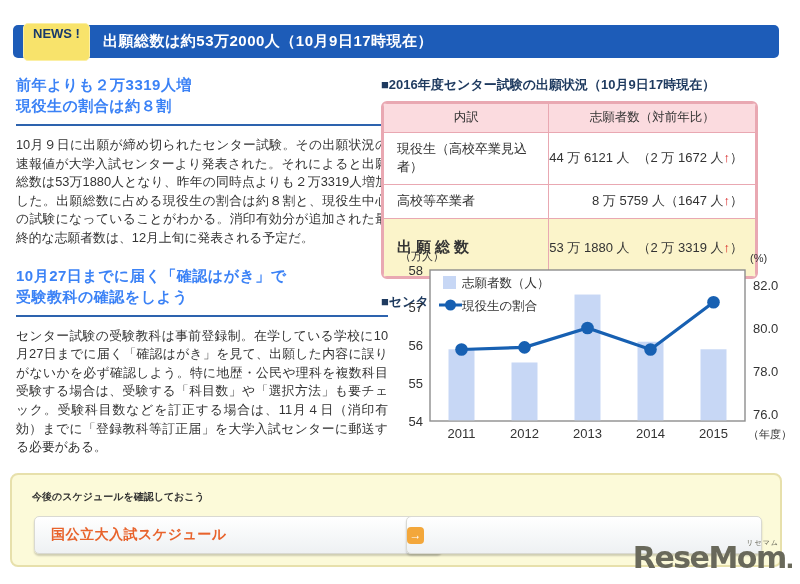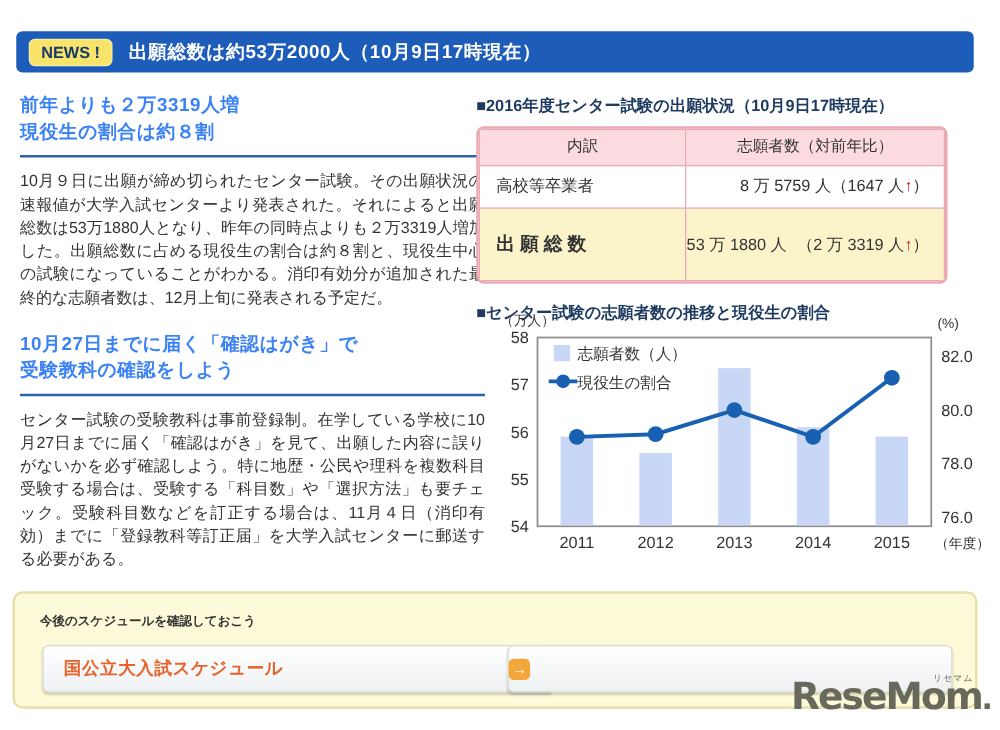--- a/index.html
+++ b/index.html
@@ -11,7 +11,7 @@
   .news-bar{position:absolute;left:13px;top:25px;width:766px;height:33px;background:#1D5CB8;
     border-radius:5px;display:flex;align-items:center;box-sizing:border-box;}
   .news-badge{margin-left:10px;background:#F8E36B;color:#17396B;font-weight:bold;font-size:13px;
-    padding:3px 9px 4px;border-radius:5px;border:1px solid #FBEFA4;line-height:13px;}
+    padding:3px 9px 20px;border-radius:5px;border:1px solid #FBEFA4;line-height:13px;}
   .news-title{color:#fff;font-weight:bold;font-size:15px;margin-left:13px;letter-spacing:.5px;}
   
   .left-col{position:absolute;left:16px;top:74px;width:372px;}

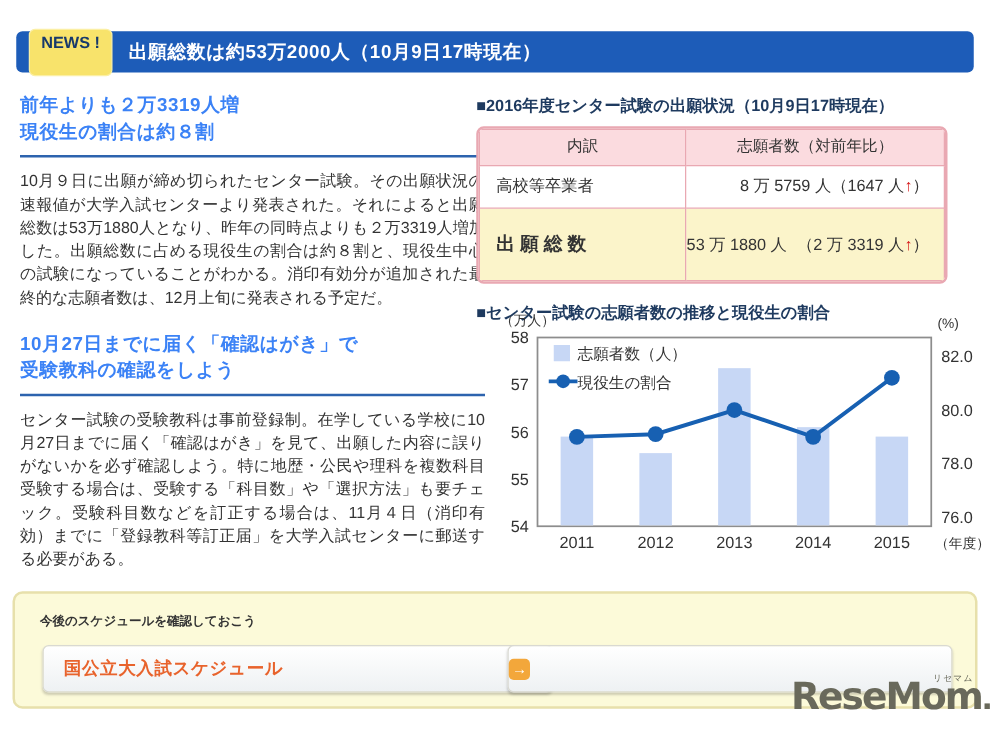--- a/index.html
+++ b/index.html
@@ -92,6 +92,10 @@
         <th>志願者数（対前年比）</th>
       </tr>
       <tr>
+        <td class="lbl">現役生（高校卒業見込者）</td>
+        <td class="val"><span>44 万 6121 人</span><span class="gap">（2 万 1672 人</span><span class="up">↑</span><span>）</span></td>
+      </tr>
+      <tr>
         <td class="lbl">高校等卒業者</td>
         <td class="val"><span>8 万 5759 人</span><span class="gap-wide">（1647 人</span><span class="up">↑</span><span>）</span></td>
       </tr>

